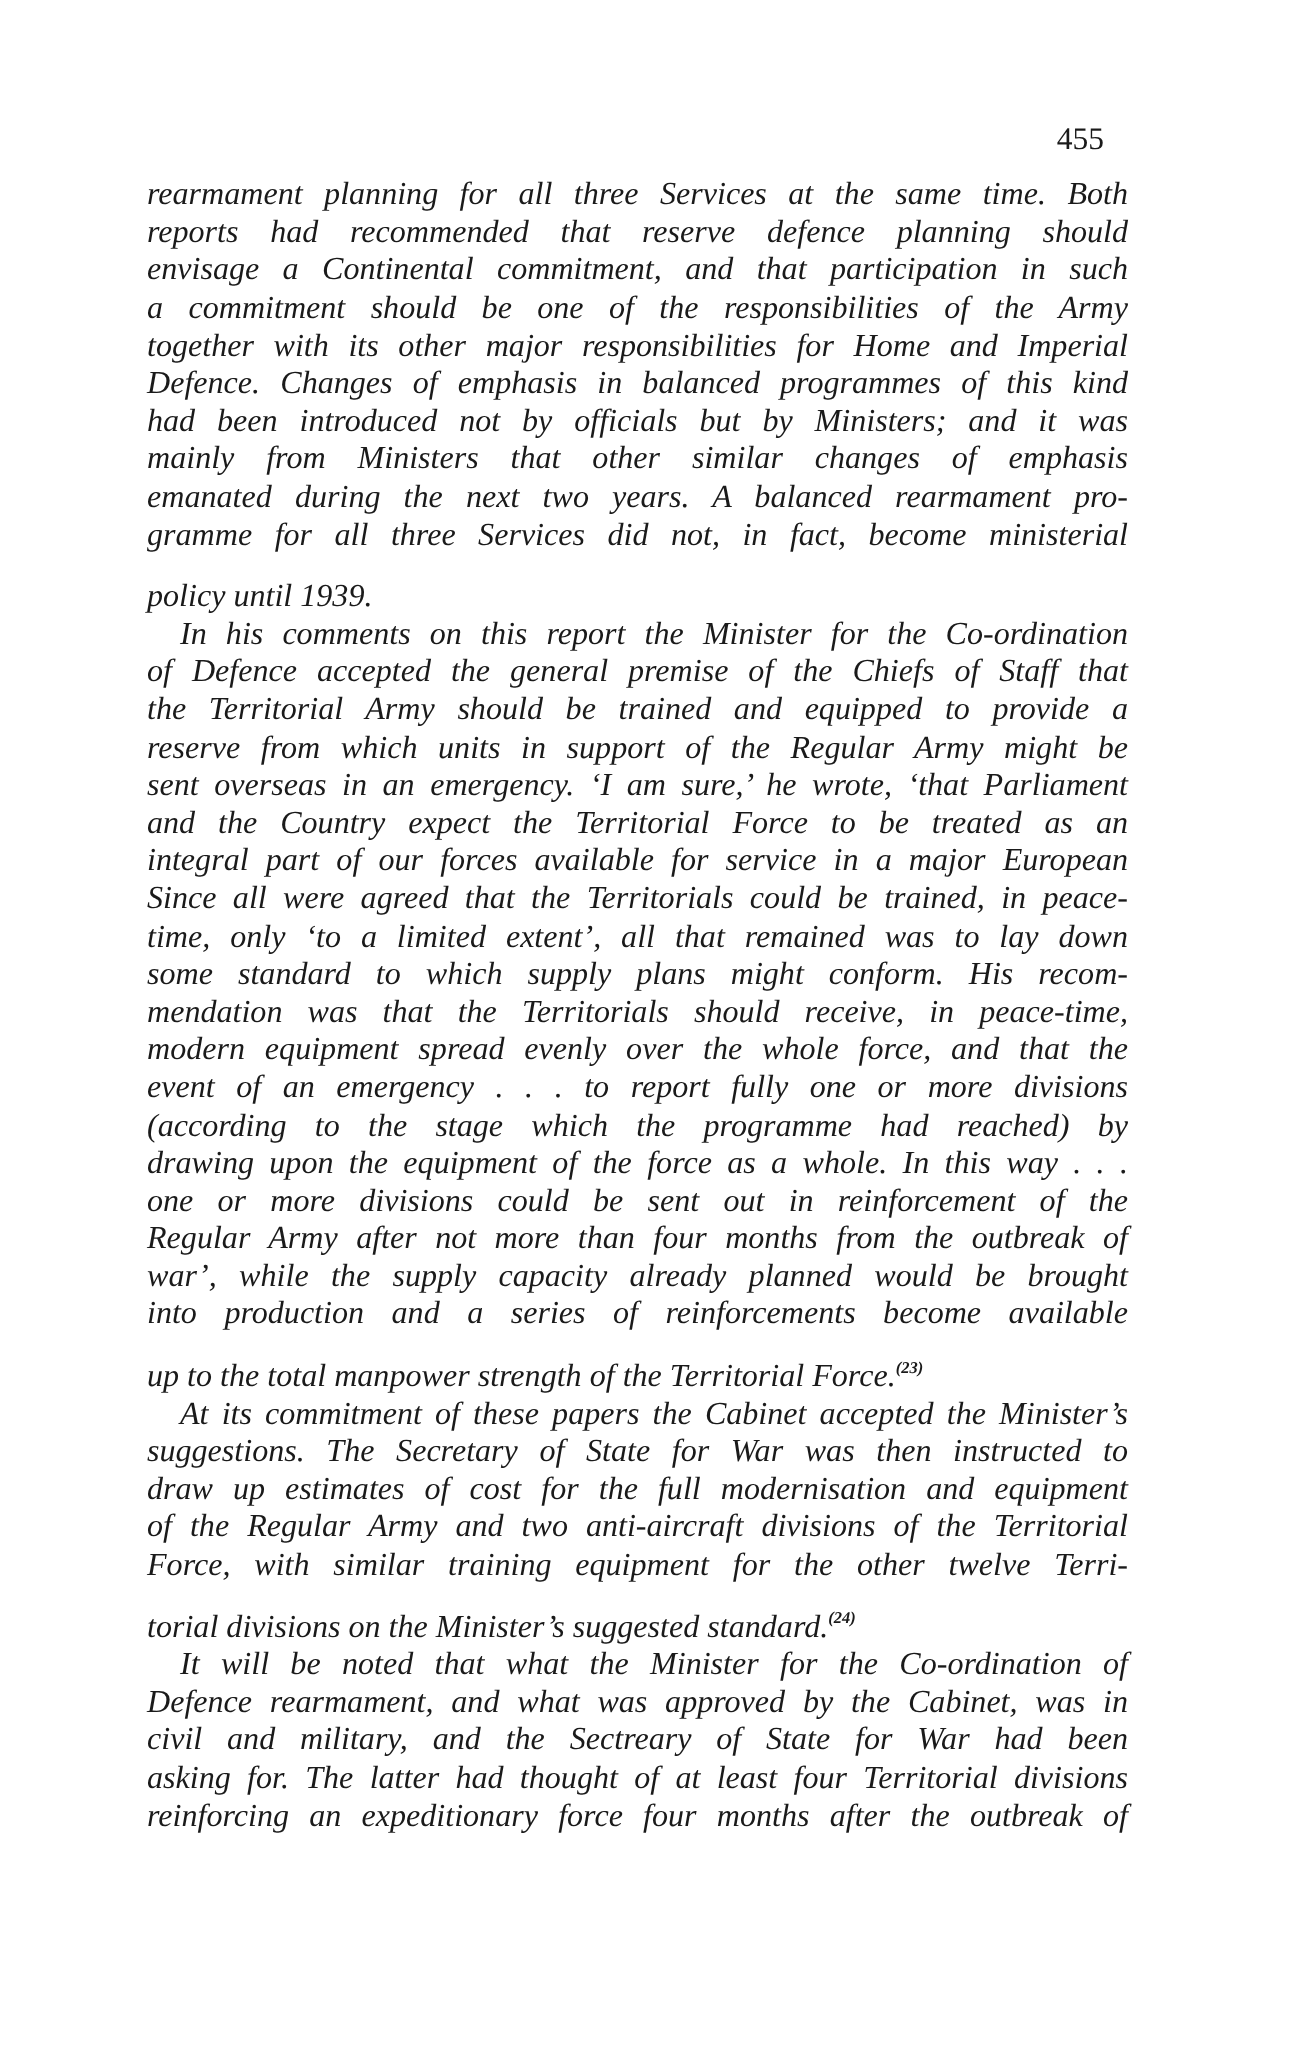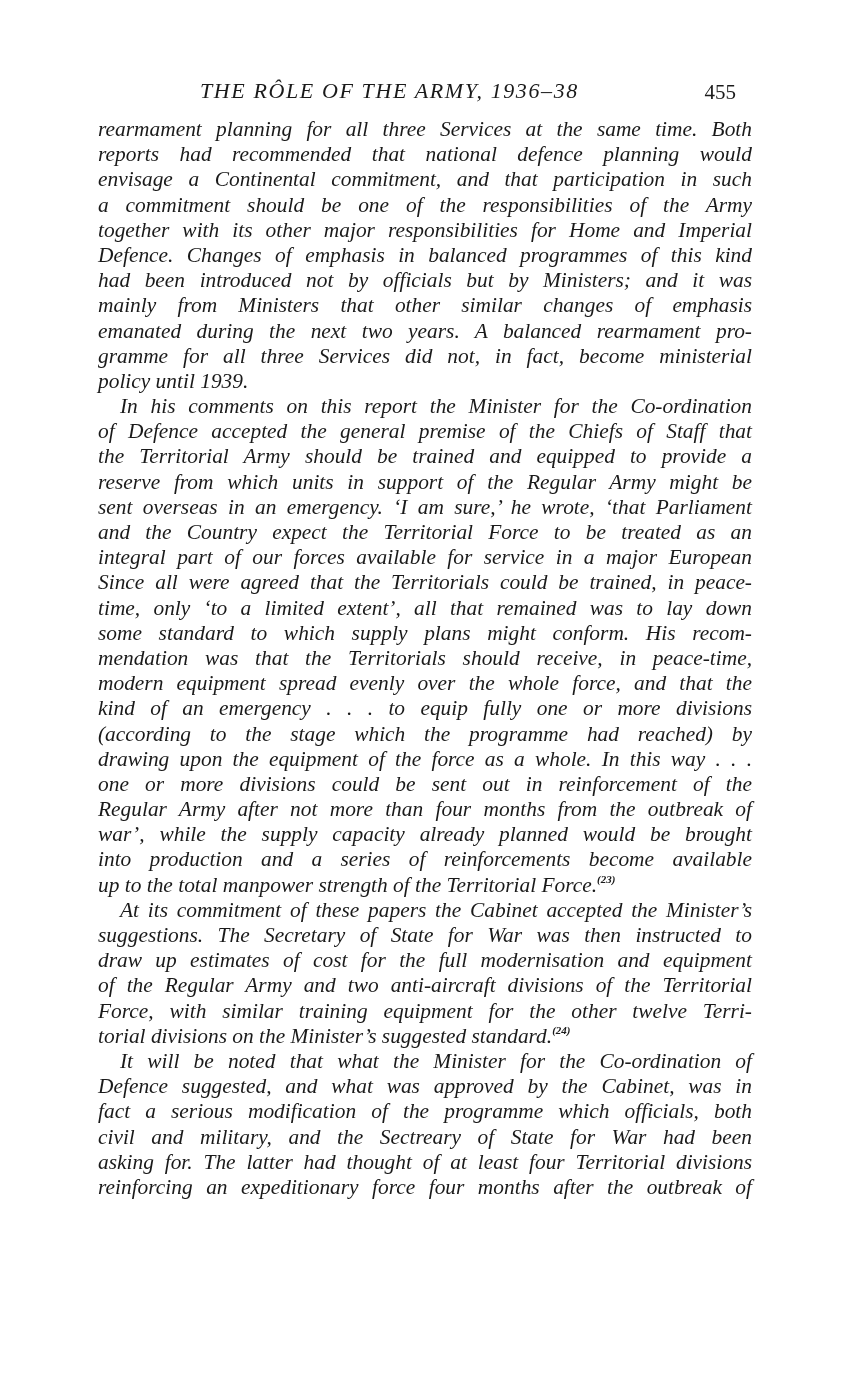--- a/index.html
+++ b/index.html
@@ -73,7 +73,6 @@
 
 <div class="page">
   <div class="running-head">
-    <span class="running-title">THE RÔLE OF THE ARMY, 1936–38</span>
     <span class="page-number">455</span>
   </div>
   <div class="body-text" id="body-text">

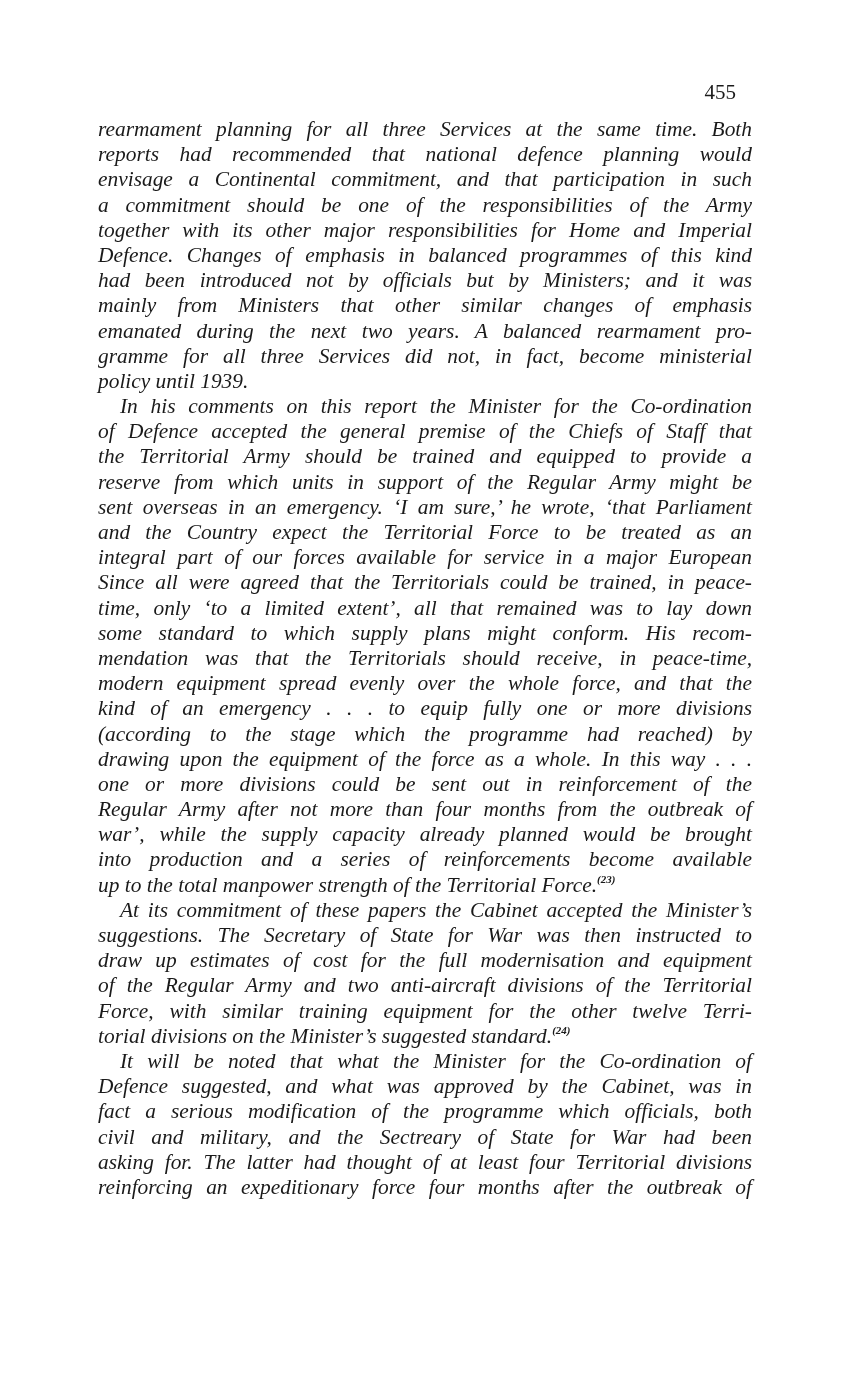--- a/index.html
+++ b/index.html
@@ -78,7 +78,7 @@
   <div class="body-text" id="body-text">
       <div>
         <span class="line">rearmament planning for all three Services at the same time. Both</span>
-        <span class="line">reports had recommended that national defence planning would</span>
+        <span class="line">reports had recommended that reserve defence planning should</span>
         <span class="line">envisage a Continental commitment, and that participation in such</span>
         <span class="line">a commitment should be one of the responsibilities of the Army</span>
         <span class="line">together with its other major responsibilities for Home and Imperial</span>

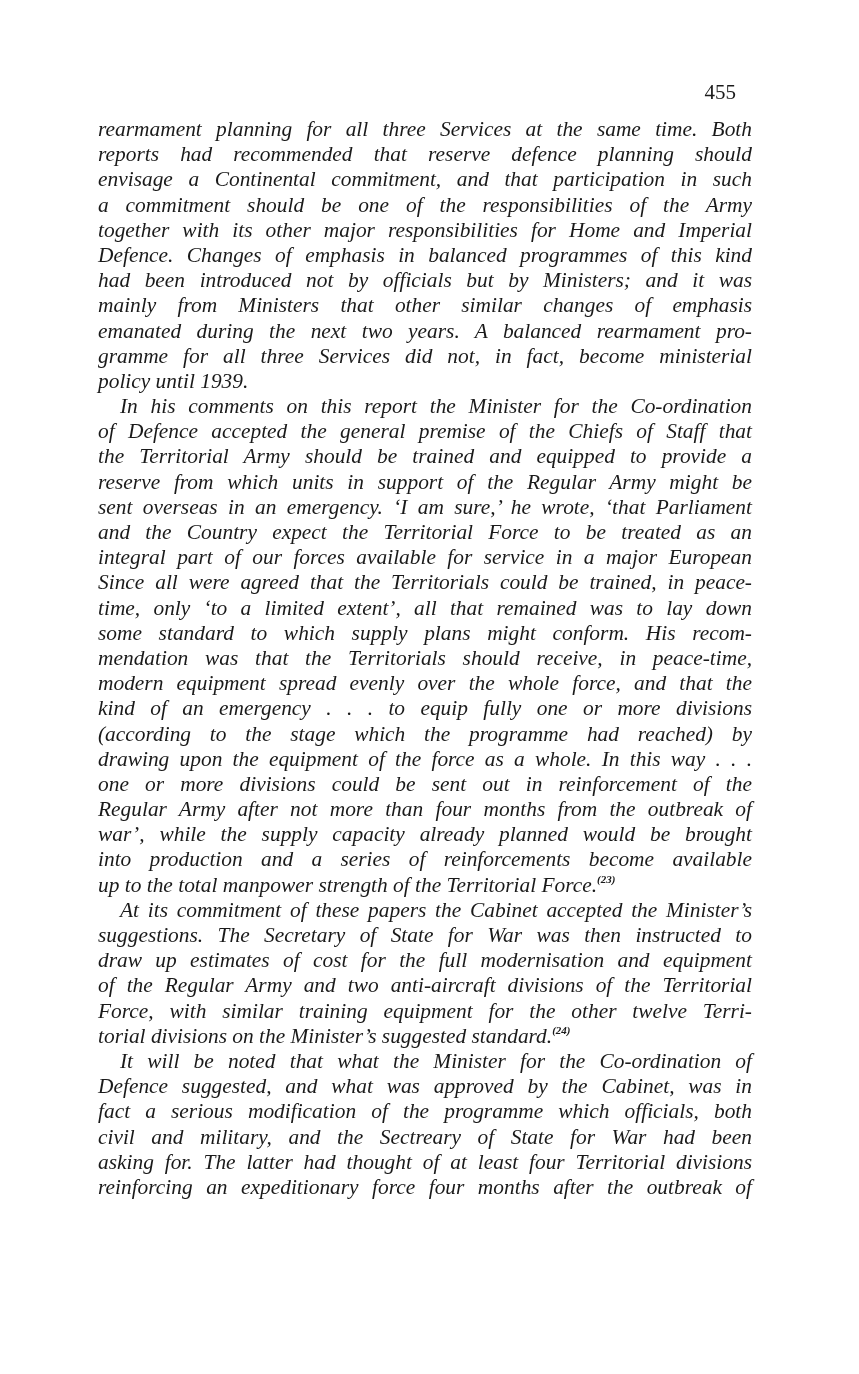--- a/index.html
+++ b/index.html
@@ -57,6 +57,7 @@
     }
     .line.last {
       text-align-last: left;
+      margin-top: 16px;
     }
     .line.indent {
       text-indent: 22px;

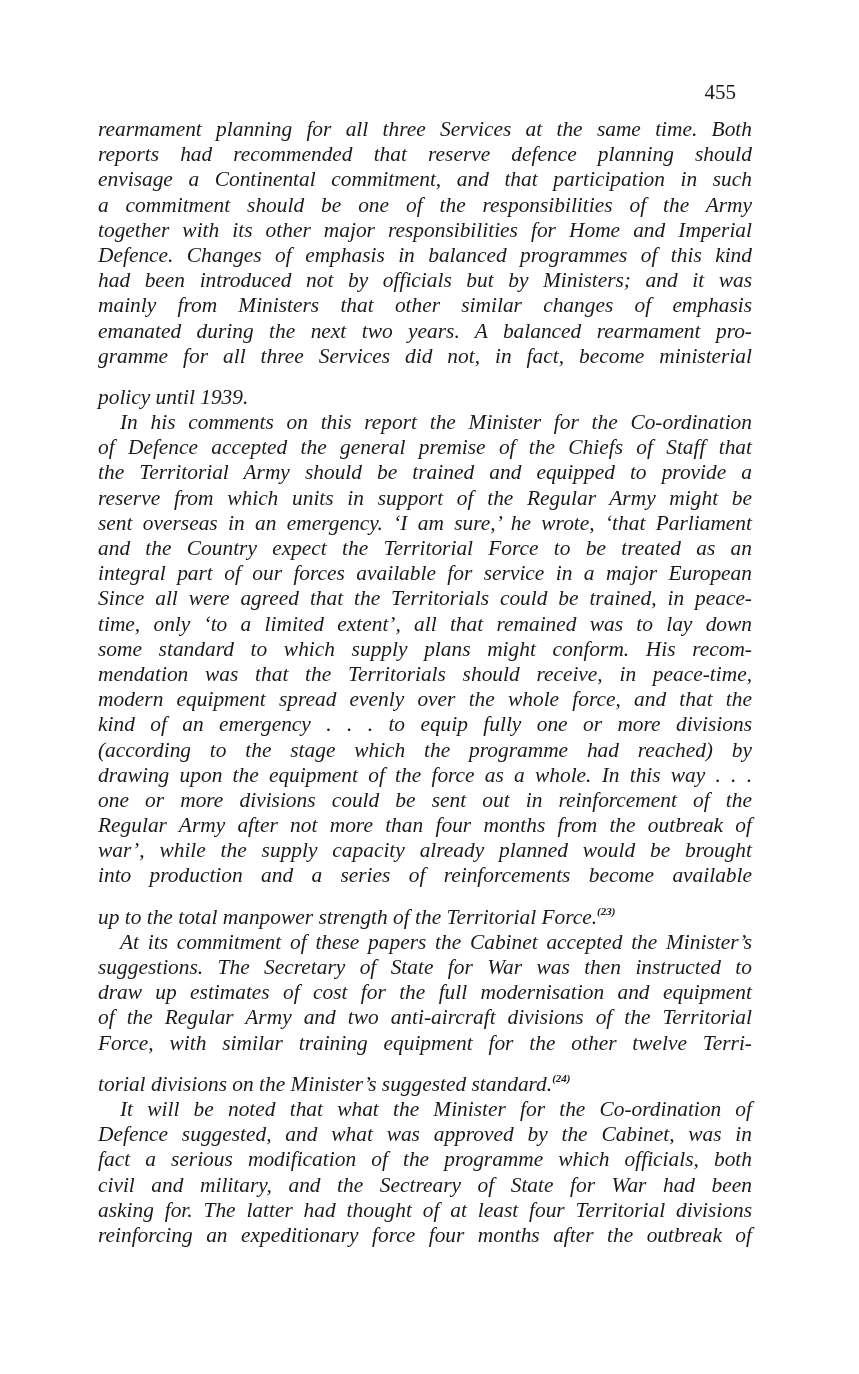--- a/index.html
+++ b/index.html
@@ -103,7 +103,7 @@
         <span class="line">some standard to which supply plans might conform. His recom-</span>
         <span class="line">mendation was that the Territorials should receive, in peace-time,</span>
         <span class="line">modern equipment spread evenly over the whole force, and that the</span>
-        <span class="line">kind of an emergency . . . to equip fully one or more divisions</span>
+        <span class="line">event of an emergency . . . to report fully one or more divisions</span>
         <span class="line">(according to the stage which the programme had reached) by</span>
         <span class="line">drawing upon the equipment of the force as a whole. In this way . . .</span>
         <span class="line">one or more divisions could be sent out in reinforcement of the</span>

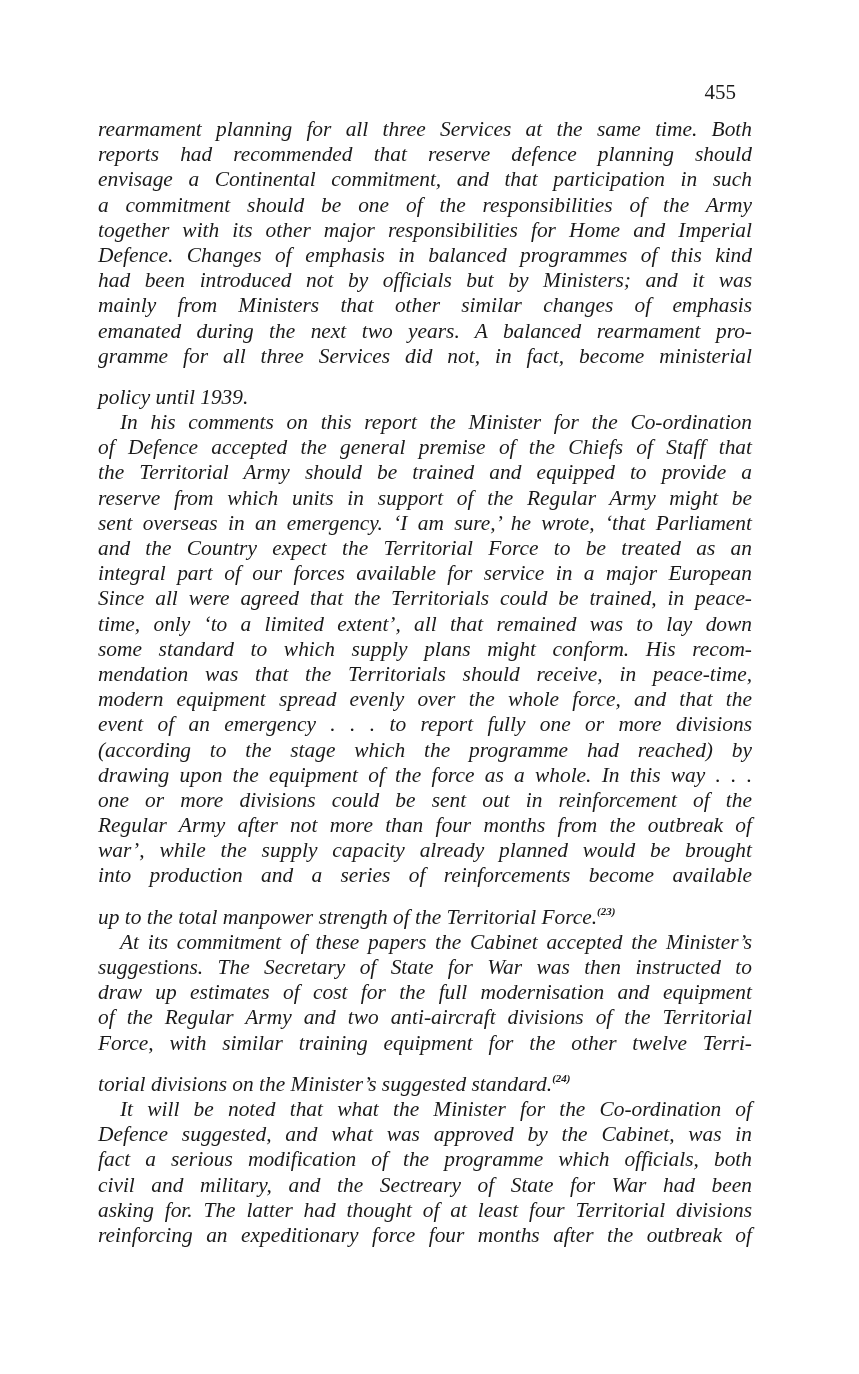--- a/index.html
+++ b/index.html
@@ -122,7 +122,7 @@
       </div>
       <div>
         <span class="line indent">It will be noted that what the Minister for the Co-ordination of</span>
-        <span class="line">Defence suggested, and what was approved by the Cabinet, was in</span>
+        <span class="line">Defence rearmament, and what was approved by the Cabinet, was in</span>
         <span class="line">fact a serious modification of the programme which officials, both</span>
         <span class="line">civil and military, and the Sectreary of State for War had been</span>
         <span class="line">asking for. The latter had thought of at least four Territorial divisions</span>

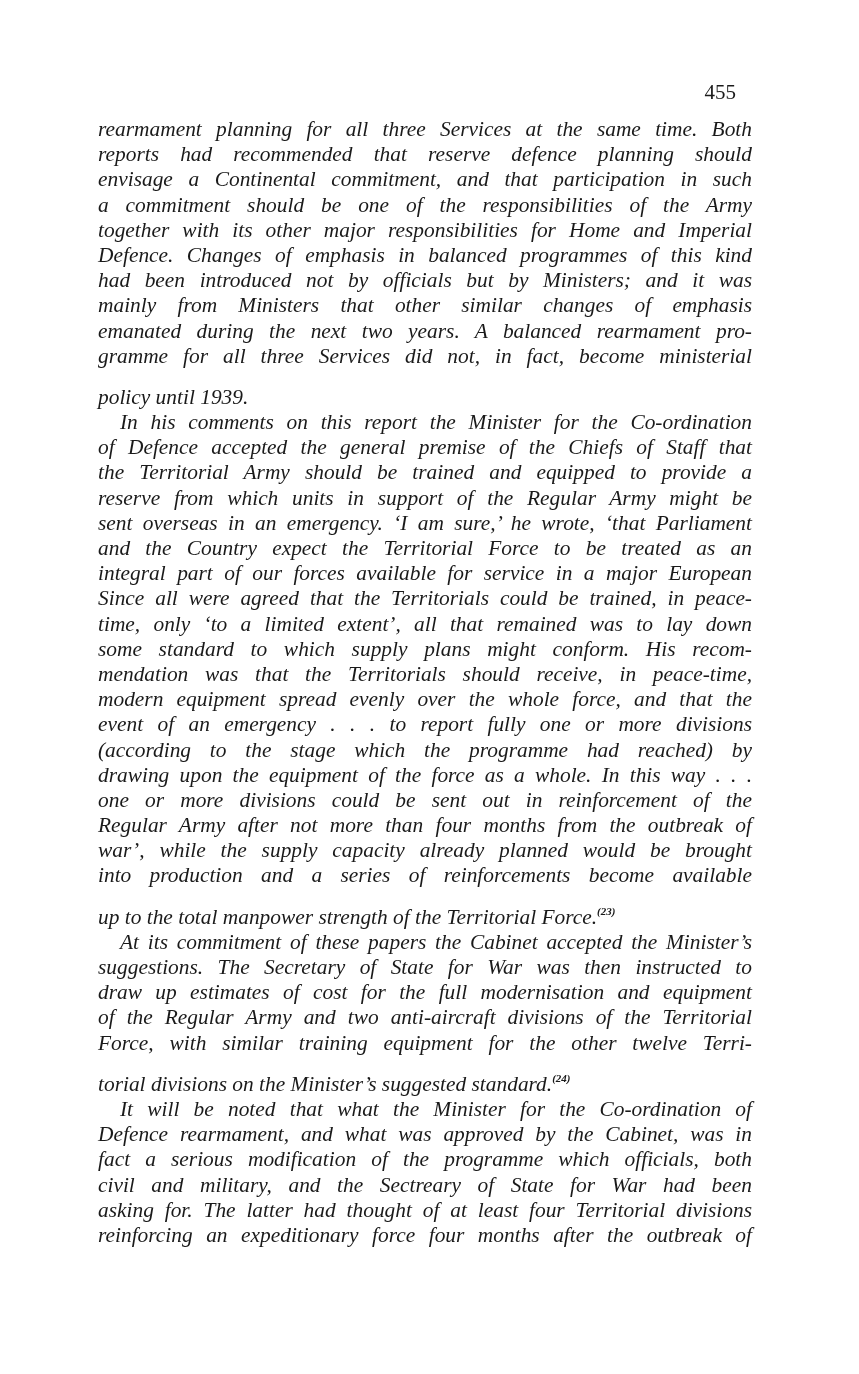--- a/index.html
+++ b/index.html
@@ -123,7 +123,6 @@
       <div>
         <span class="line indent">It will be noted that what the Minister for the Co-ordination of</span>
         <span class="line">Defence rearmament, and what was approved by the Cabinet, was in</span>
-        <span class="line">fact a serious modification of the programme which officials, both</span>
         <span class="line">civil and military, and the Sectreary of State for War had been</span>
         <span class="line">asking for. The latter had thought of at least four Territorial divisions</span>
         <span class="line">reinforcing an expeditionary force four months after the outbreak of</span>

